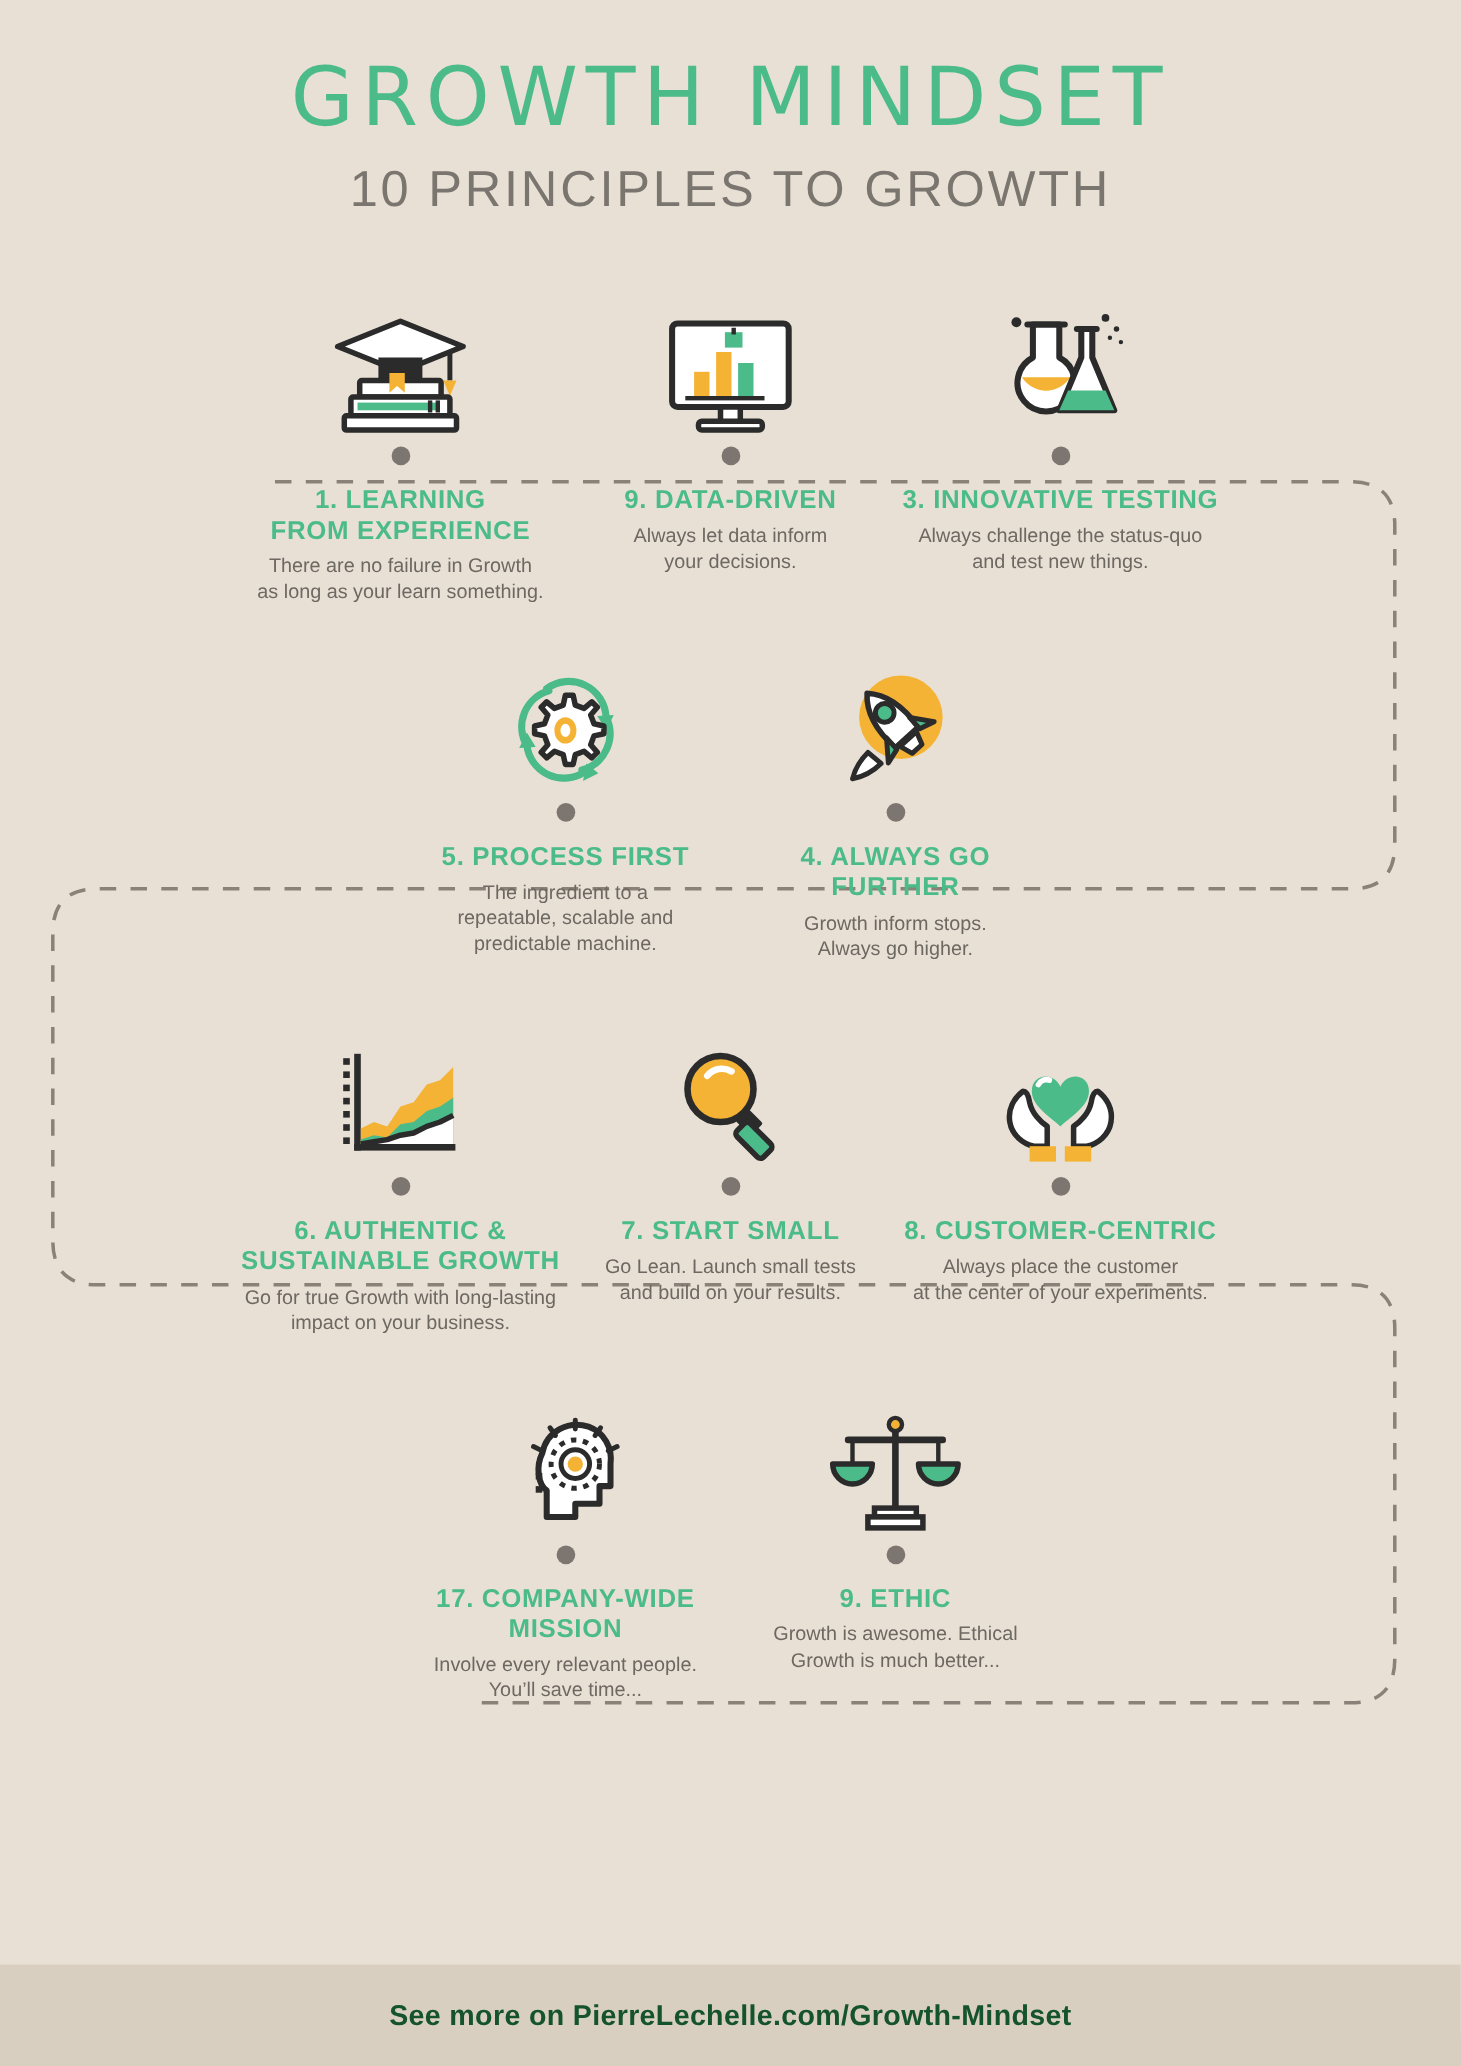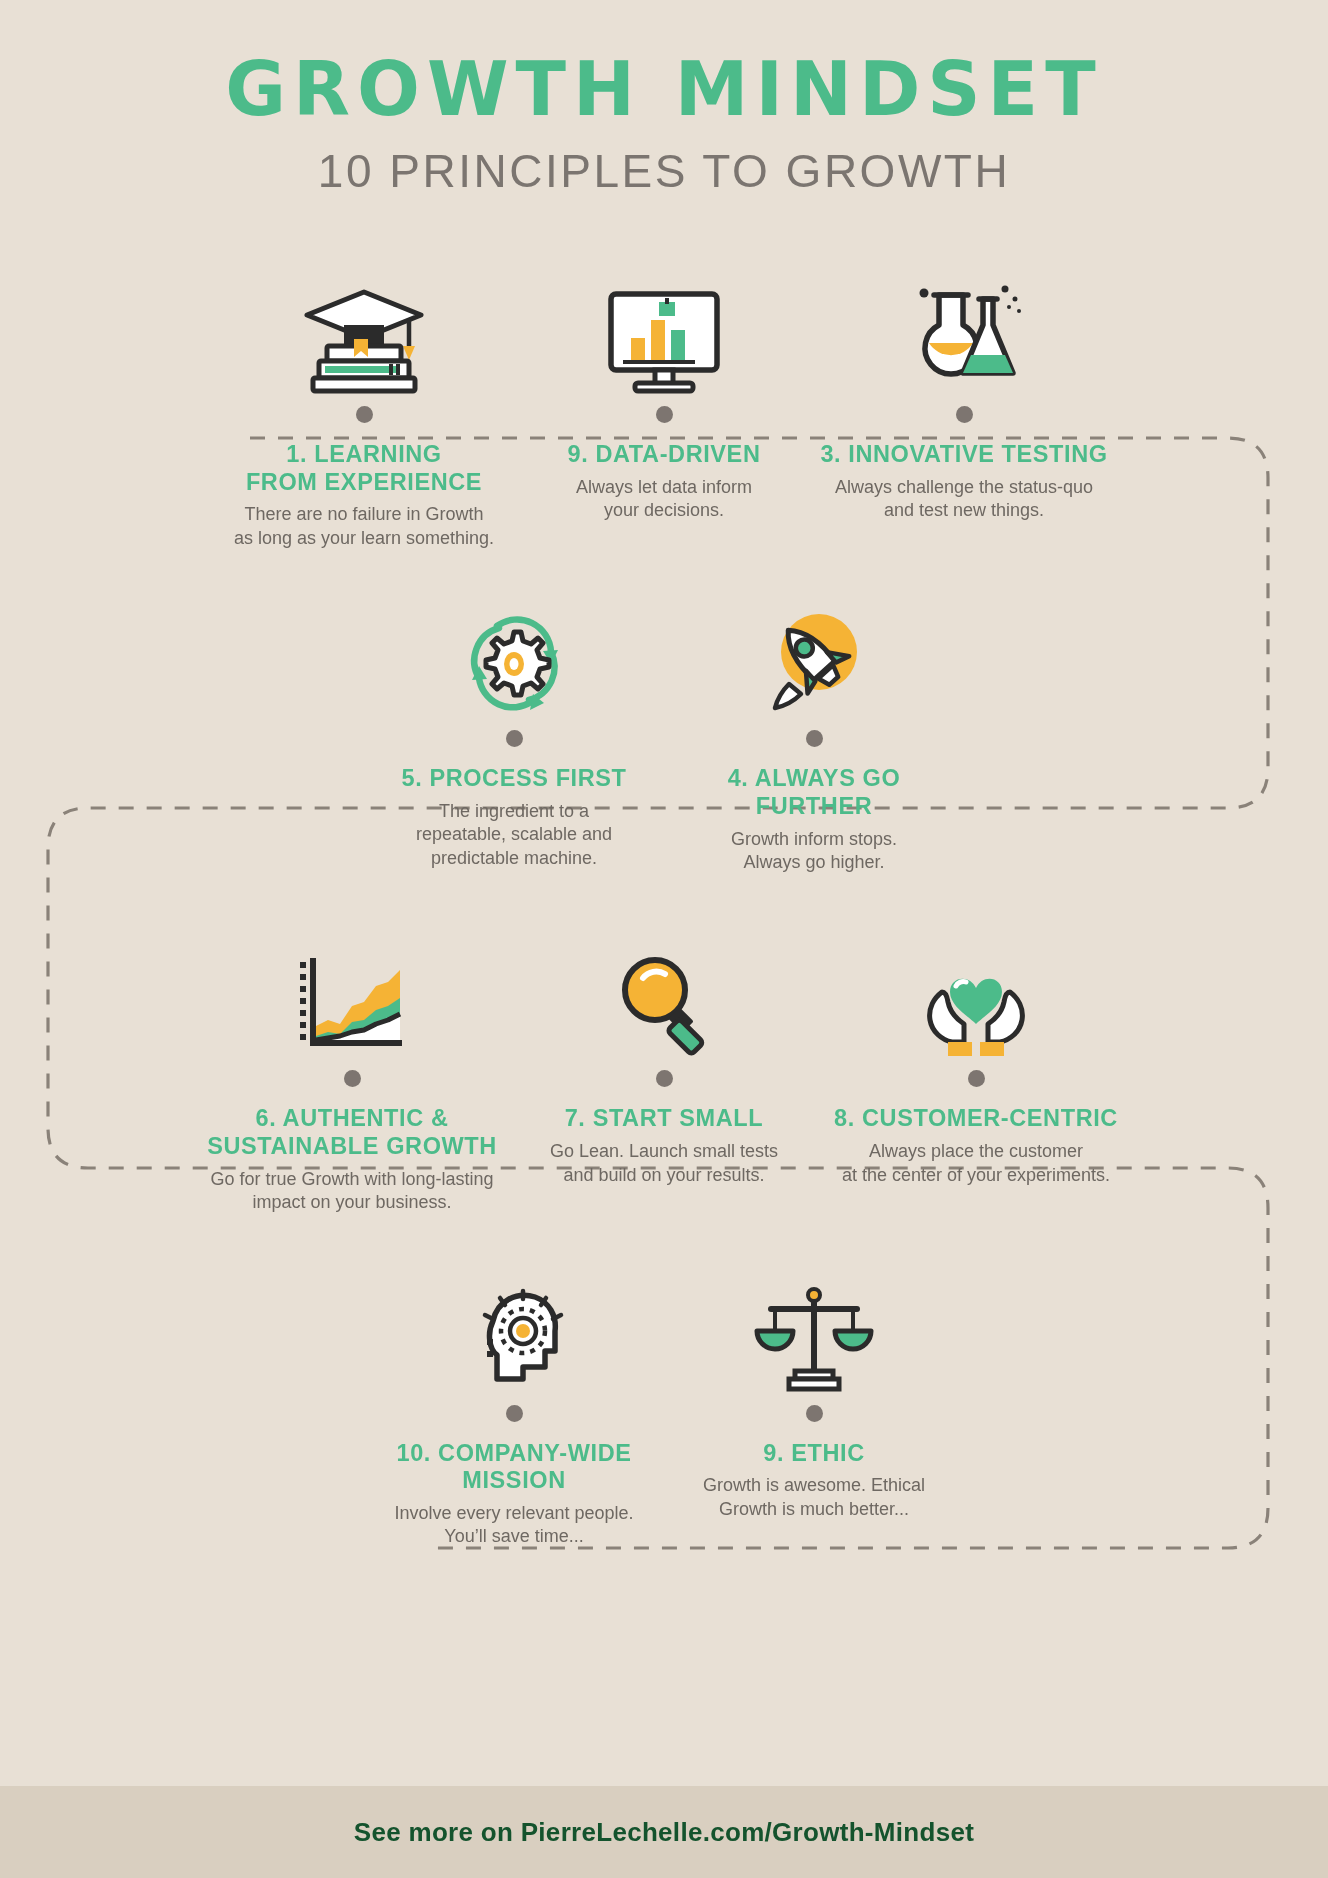--- a/index.html
+++ b/index.html
@@ -19,7 +19,7 @@
   .main-title {
     font-family: "DejaVu Sans", sans-serif;
     font-size: 74px;
-    font-weight: 700;
+    font-weight: 400;
     letter-spacing: 7px;
     color: #4cbb8a;
     line-height: 1.0;

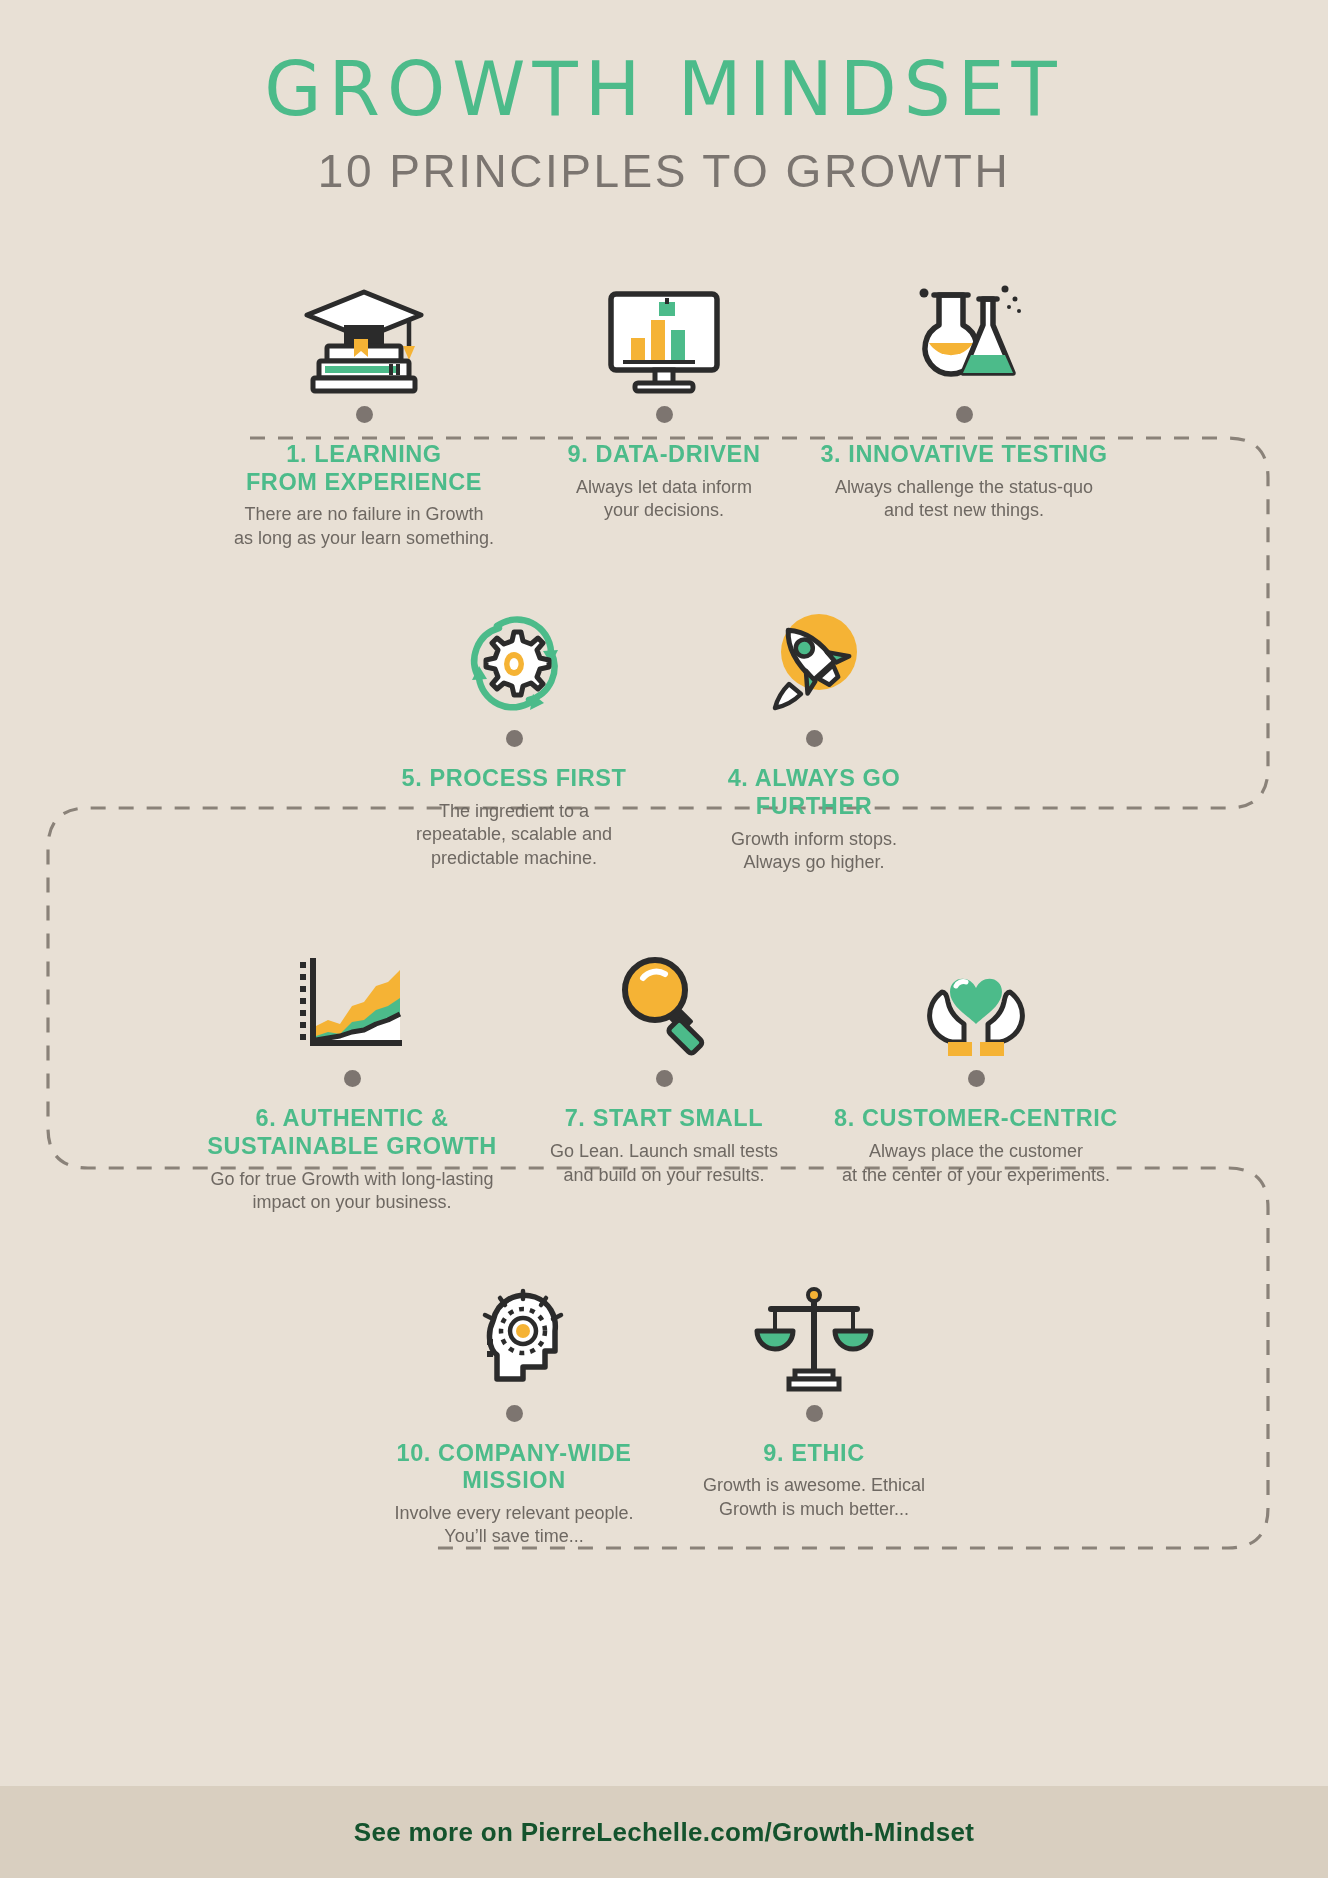--- a/index.html
+++ b/index.html
@@ -89,7 +89,7 @@
   
   .row-1 { margin-top: 78px; }
   .row-2 { margin-top: 50px; }
-  .row-3 { margin-top: 66px; gap: 12px; }
+  .row-3 { margin-top: 66px; }
   .row-4 { margin-top: 60px; }
 
   .pad-left-1 { width: 300px; }

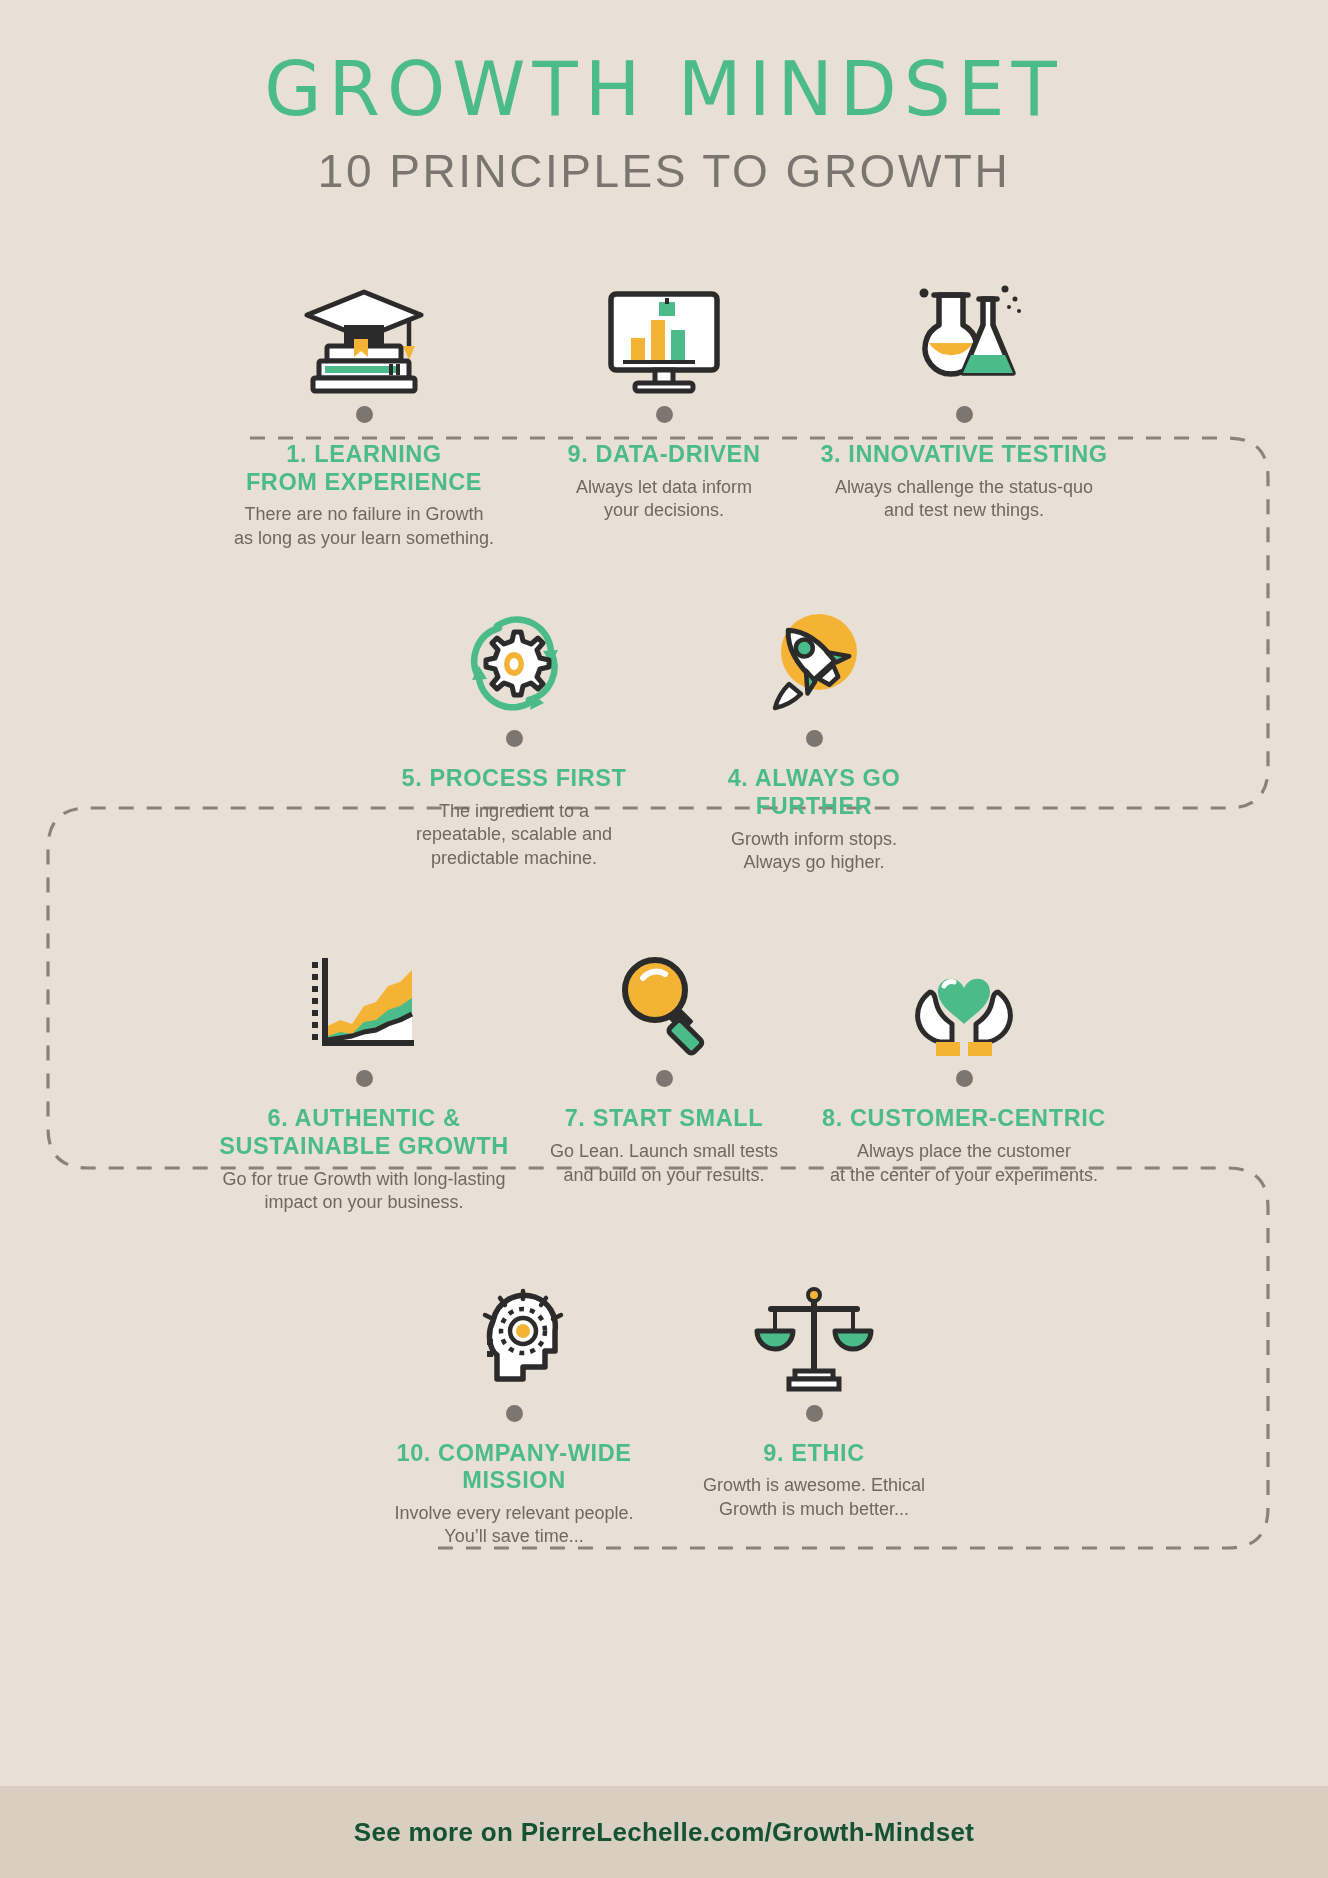--- a/index.html
+++ b/index.html
@@ -379,7 +379,7 @@
       </div>
       <div class="node-dot"></div>
       <div class="item-title">
-        <div>10. COMPANY-WIDE</div>
+        <div>17. COMPANY-WIDE</div>
         <div>MISSION</div>
       </div>
       <div class="item-desc">

